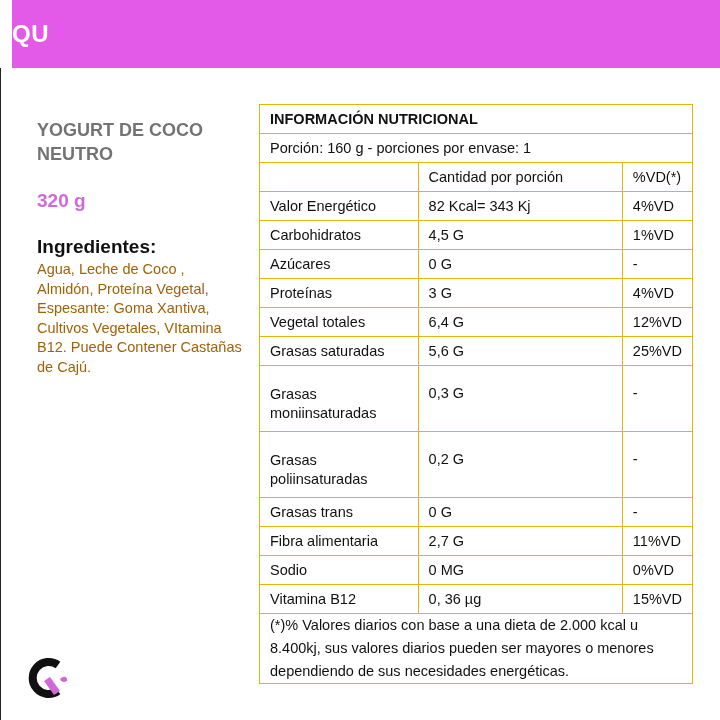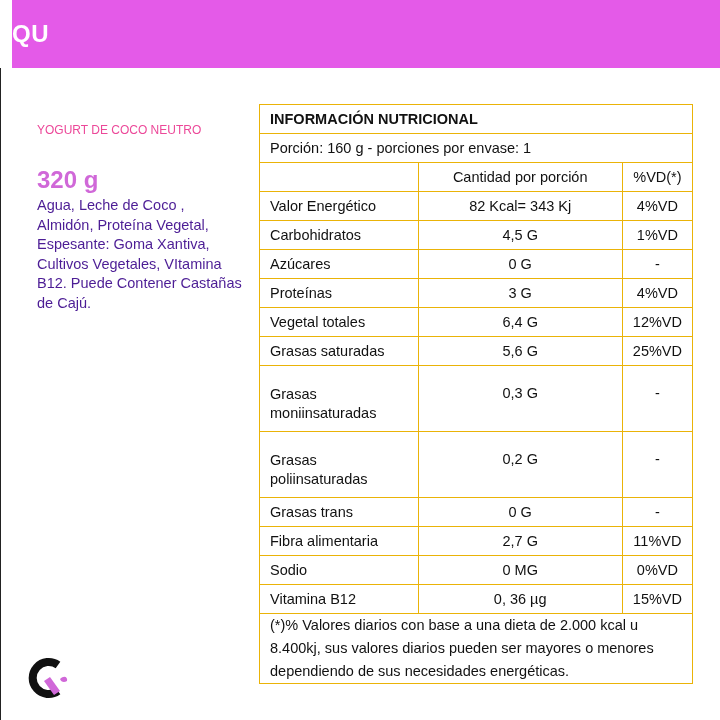--- a/index.html
+++ b/index.html
@@ -8,7 +8,7 @@
   .header { position:absolute; left:12px; top:0; width:720px; height:68px; background:#e45ae8; display:flex; align-items:center; justify-content:flex-start; }
   .header-title { color:#ffffff; font-weight:bold; font-size:24px; letter-spacing:0.5px; }
   .left { position:absolute; left:37px; top:118px; width:205px; }
-  .product-name { font-weight:normal; font-size:12px; line-height:24px; color:#ec4899; }
+  .product-name { font-weight:bold; font-size:18px; line-height:24px; color:#737373; }
   .weight { margin-top:24px; font-weight:bold; font-size:24px; color:#d068d8; }
   .ing-title { margin-top:24px; font-weight:bold; font-size:19px; }
   .ing-text { font-size:14.5px; line-height:19.5px; color:#4c1d95; margin-top:2px; }

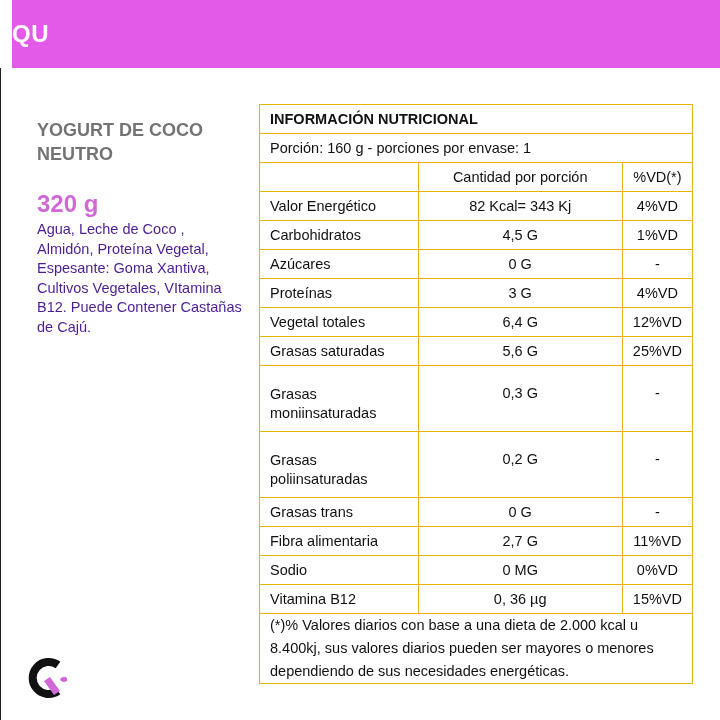--- a/index.html
+++ b/index.html
@@ -16,7 +16,7 @@
   table.nt td { border:1px solid #eab308; font-size:14.5px; padding:0 10px; height:28px; vertical-align:middle; }
   .nt-title td { font-weight:bold; font-size:25px; height:43px; padding-left:10px; }
   .nt-portion td { font-size:17.5px; height:32px; }
-  td.c2, td.c3 { text-align:center; }
+  td.c2, td.c3 { }
   td.c1 { width:138px; }
   td.c2 { width:185px; }
   tr.tall td { height:46px; vertical-align:top; padding-top:19px; }

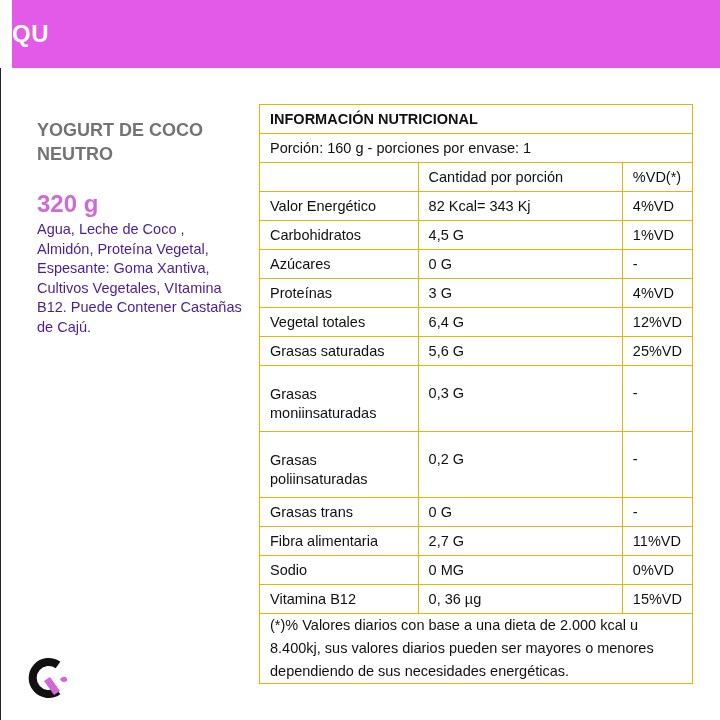--- a/index.html
+++ b/index.html
@@ -9,7 +9,7 @@
   .header-title { color:#ffffff; font-weight:bold; font-size:24px; letter-spacing:0.5px; }
   .left { position:absolute; left:37px; top:118px; width:205px; }
   .product-name { font-weight:bold; font-size:18px; line-height:24px; color:#737373; }
-  .weight { margin-top:24px; font-weight:bold; font-size:24px; color:#d068d8; }
+  .weight { margin-top:24px; font-weight:bold; font-size:19px; color:#d068d8; }
   .ing-title { margin-top:24px; font-weight:bold; font-size:19px; }
   .ing-text { font-size:14.5px; line-height:19.5px; color:#4c1d95; margin-top:2px; }
   table.nt { position:absolute; left:259px; top:104px; width:434px; border-collapse:collapse; }

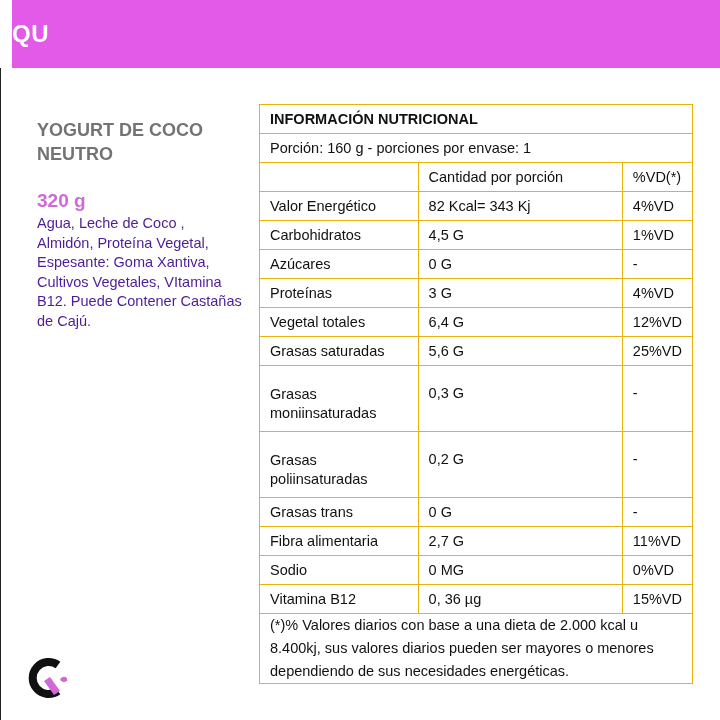--- a/index.html
+++ b/index.html
@@ -35,6 +35,7 @@
 <div class="left">
   <div class="product-name">YOGURT DE COCO NEUTRO</div>
   <div class="weight">320 g</div>
+  <div class="ing-title">Ingredientes:</div>
   <div class="ing-text">Agua, Leche de Coco , Almidón, Proteína Vegetal, Espesante: Goma Xantiva, Cultivos Vegetales, VItamina B12. Puede Contener Castañas de Cajú.</div>
 </div>
 

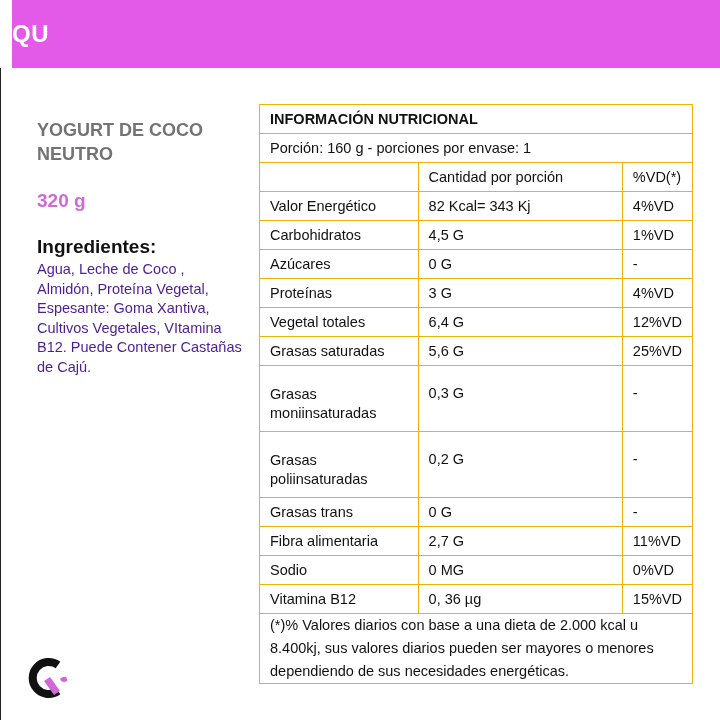--- a/index.html
+++ b/index.html
@@ -11,7 +11,7 @@
   .product-name { font-weight:bold; font-size:18px; line-height:24px; color:#737373; }
   .weight { margin-top:24px; font-weight:bold; font-size:19px; color:#d068d8; }
   .ing-title { margin-top:24px; font-weight:bold; font-size:19px; }
-  .ing-text { font-size:14.5px; line-height:19.5px; color:#4c1d95; margin-top:2px; }
+  .ing-text { font-size:14.5px; line-height:19.5px; color:#a16207; margin-top:2px; }
   table.nt { position:absolute; left:259px; top:104px; width:434px; border-collapse:collapse; }
   table.nt td { border:1px solid #eab308; font-size:14.5px; padding:0 10px; height:28px; vertical-align:middle; }
   .nt-title td { font-weight:bold; font-size:25px; height:43px; padding-left:10px; }

